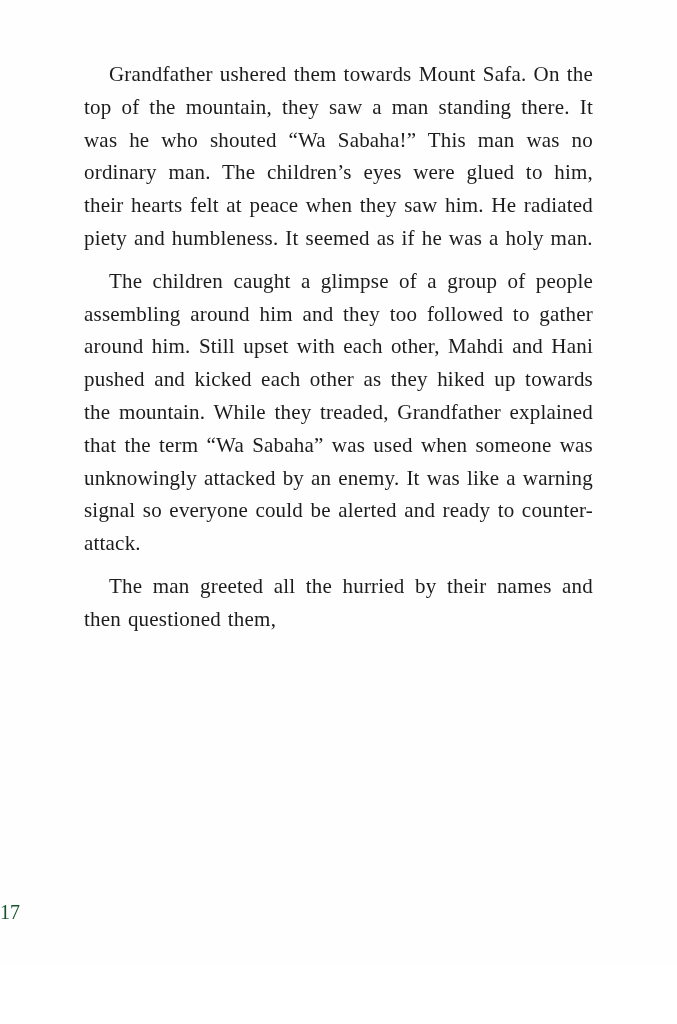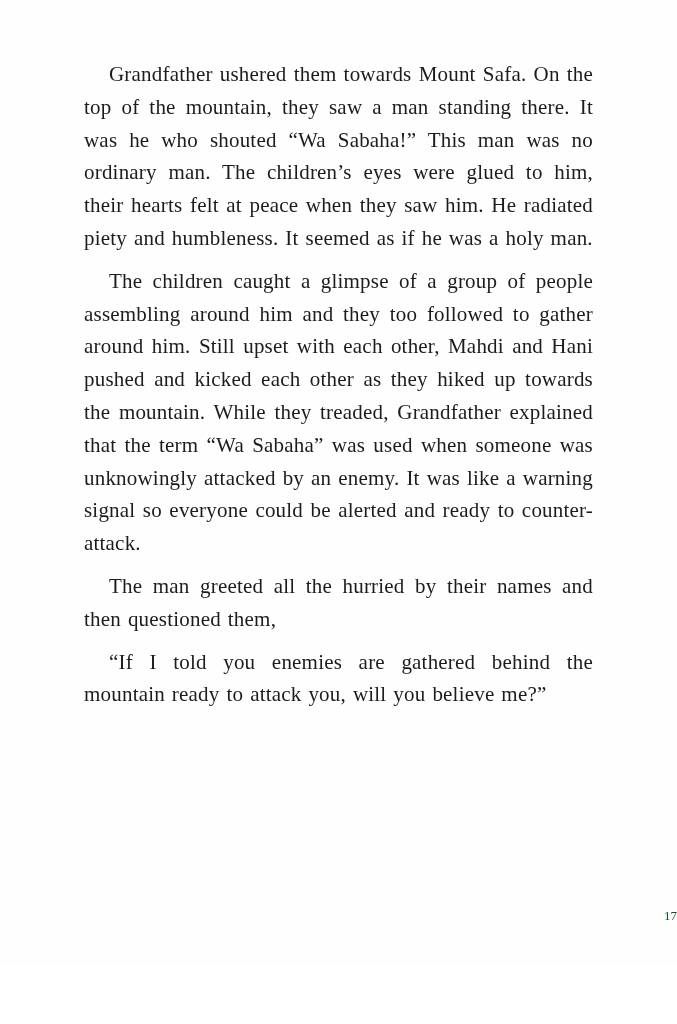--- a/index.html
+++ b/index.html
@@ -46,7 +46,6 @@
     <p>Grandfather ushered them towards Mount Safa. On the top of the mountain, they saw a man standing there. It was he who shouted “Wa Sabaha!” This man was no ordinary man. The children’s eyes were glued to him, their hearts felt at peace when they saw him. He radiated piety and humbleness. It seemed as if he was a holy man.</p>
     <p>The children caught a glimpse of a group of people assembling around him and they too followed to gather around him. Still upset with each other, Mahdi and Hani pushed and kicked each other as they hiked up towards the mountain. While they treaded, Grandfather explained that the term “Wa Sabaha” was used when someone was unknowingly attacked by an enemy. It was like a warning signal so everyone could be alerted and ready to counter-attack.</p>
     <p>The man greeted all the hurried by their names and then questioned them,</p>
-    <p>“If I told you enemies are gathered behind the mountain ready to attack you, will you believe me?”</p>
   </div>
   <div class="page-number">17</div>
 </div>

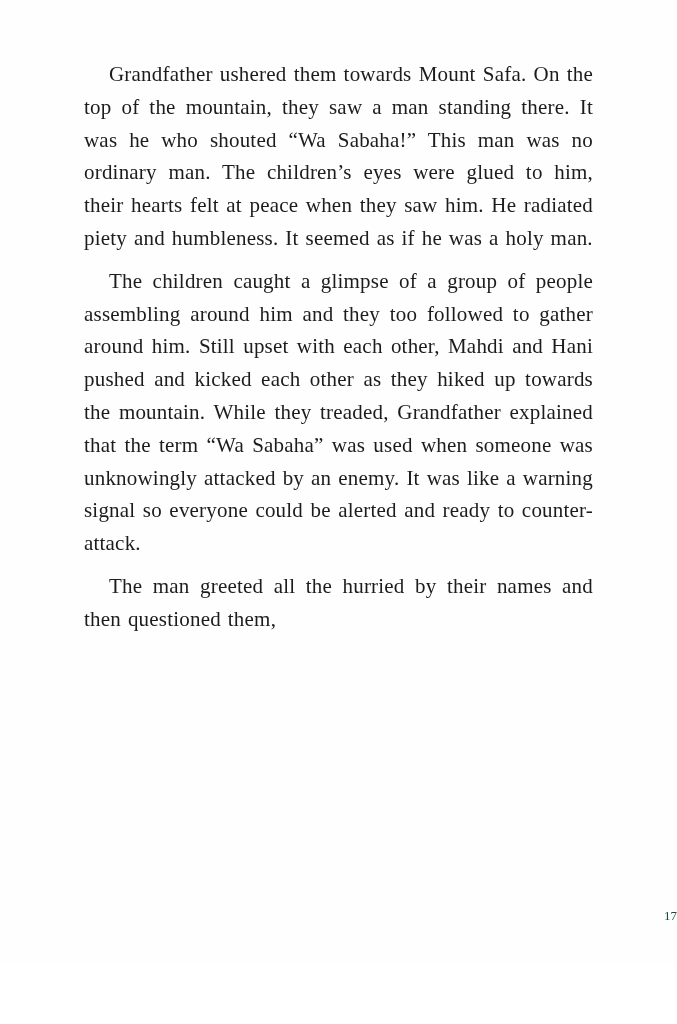--- a/index.html
+++ b/index.html
@@ -33,8 +33,8 @@
     bottom: 40px;
     left: 0;
     width: 100%;
-    text-align: right;
-    font-size: 13px;
+    text-align: left;
+    font-size: 20px;
     color: #14532d;
   }
 </style>

